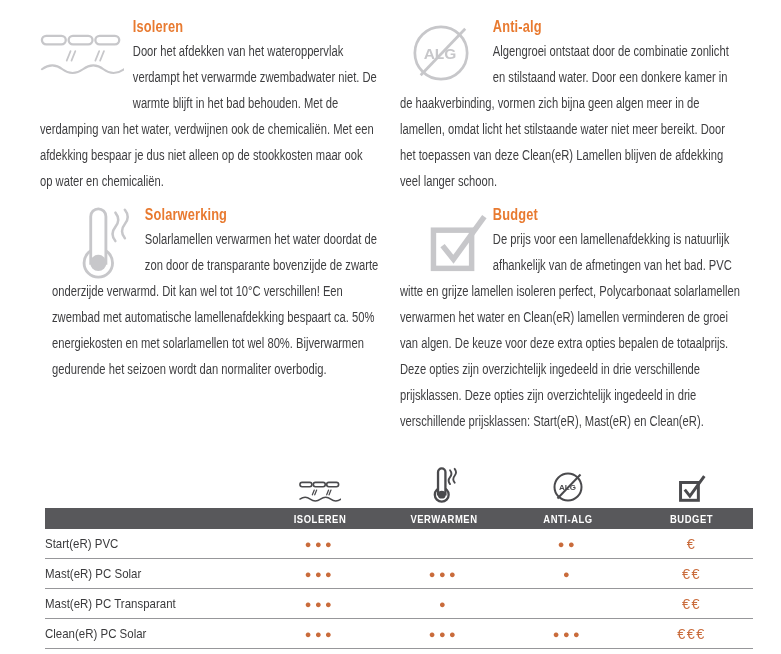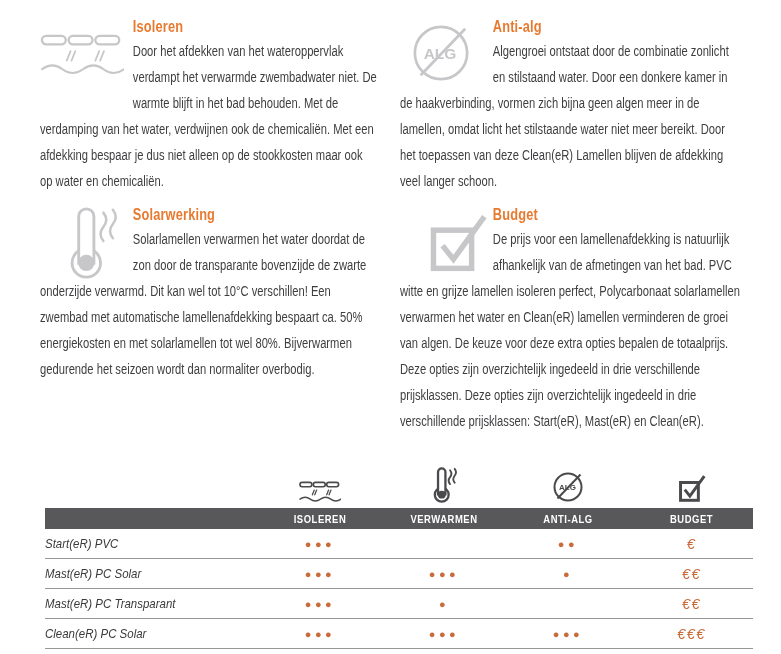--- a/index.html
+++ b/index.html
@@ -11,7 +11,7 @@
   .sec{position:absolute;}
   #sec-isoleren{left:40px;top:16px;width:337px;}
   #sec-antialg{left:400px;top:16px;width:341px;}
-  #sec-solarwerking{left:40px;top:204px;width:337px;}
+  #sec-solarwerking{left:52px;top:204px;width:337px;}
   #sec-budget{left:400px;top:204px;width:341px;}
 
   .icon-float{float:left;width:116px;height:74px;color:#C7C7CA;}

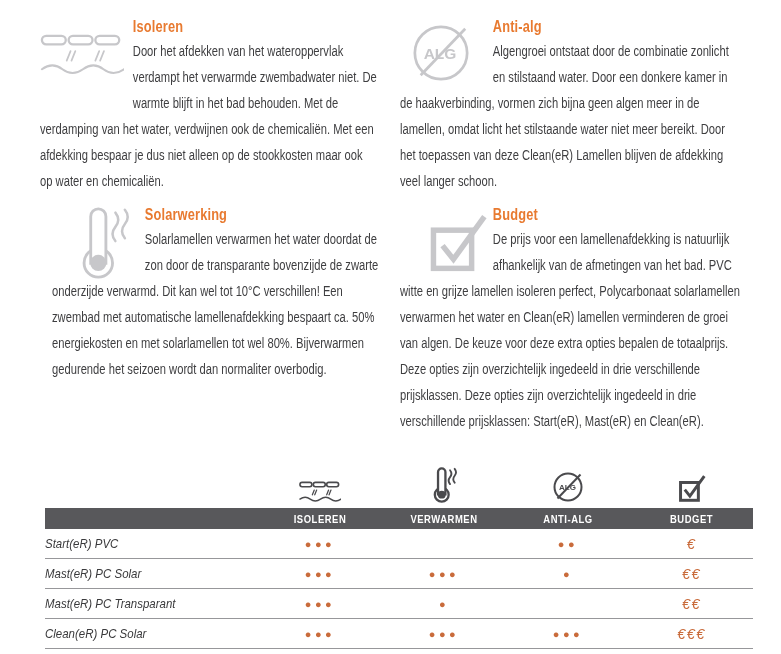--- a/index.html
+++ b/index.html
@@ -40,7 +40,7 @@
     color:#ffffff;font-size:10.5px;font-weight:bold;letter-spacing:0.6px;
     text-align:center;transform:scaleX(0.9);
   }
-  .trow{height:29px;border-bottom:1px solid #97979A;align-items:center;font-style:italic;}
+  .trow{height:29px;border-bottom:1px solid #97979A;align-items:center;}
   .tlabel{
     font-size:13.5px;color:#3A3A3C;
     transform:scaleX(0.85);transform-origin:0 50%;white-space:nowrap;

